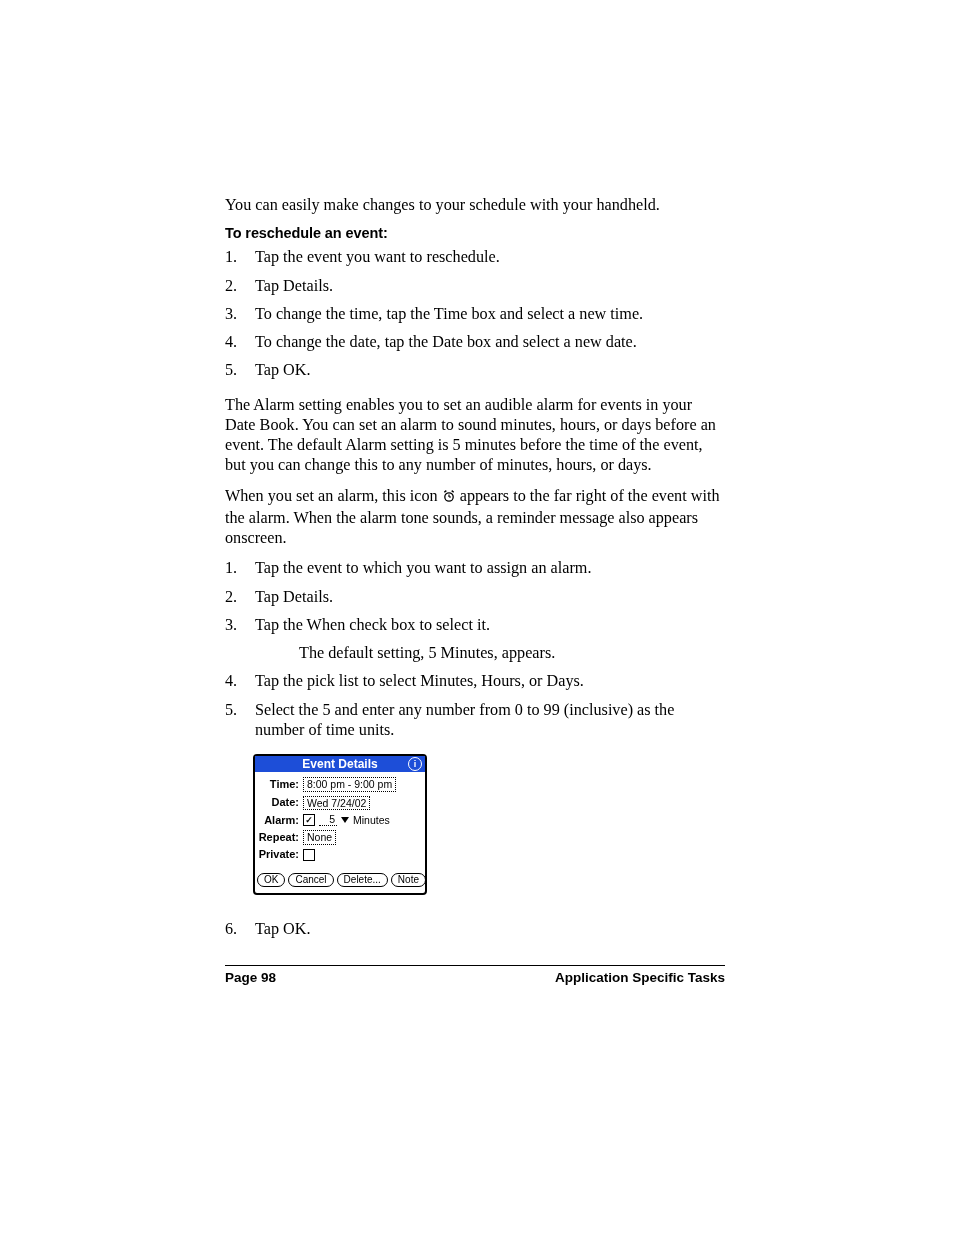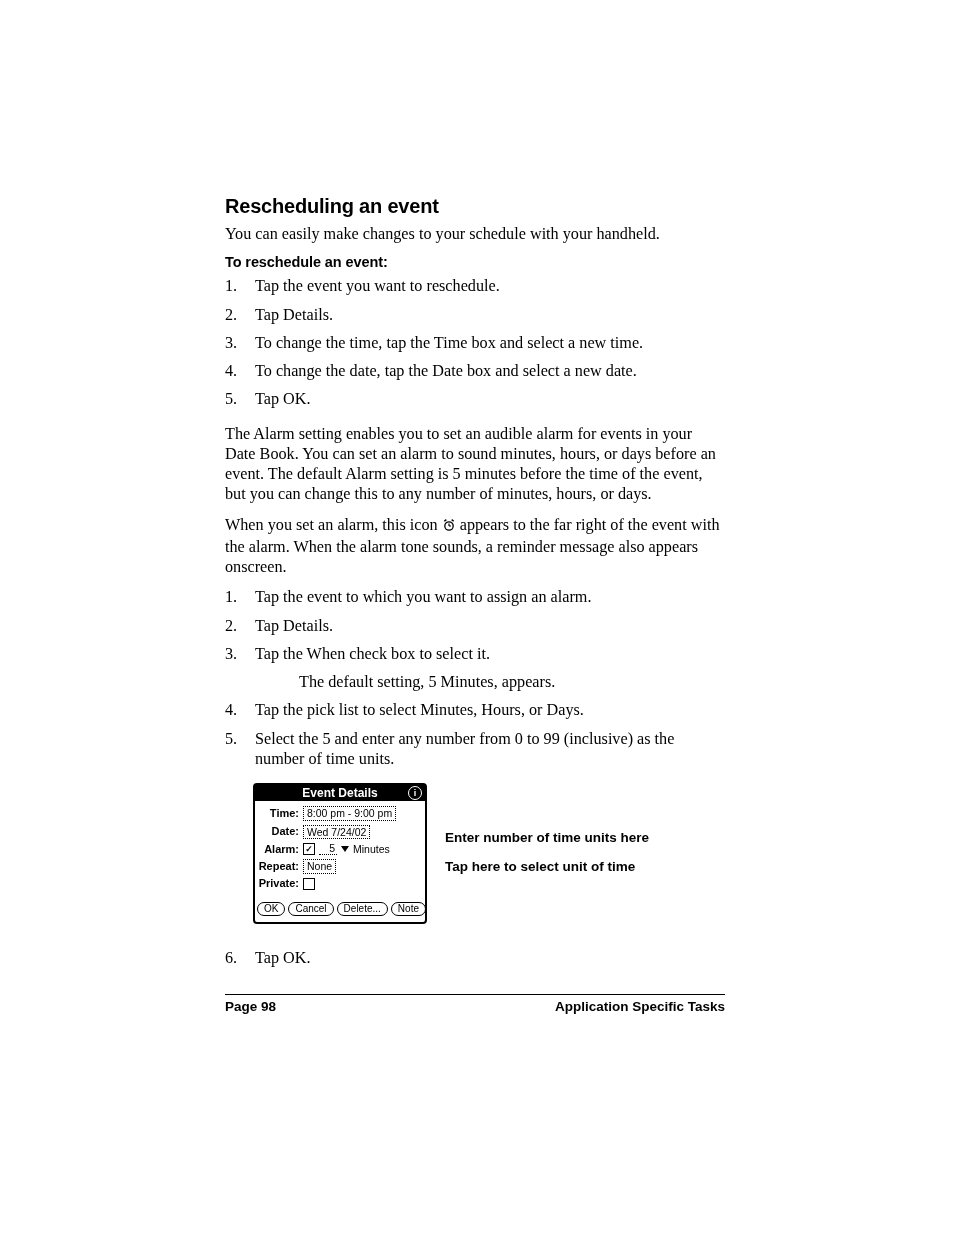--- a/index.html
+++ b/index.html
@@ -181,7 +181,6 @@
 
 <div class="page">
 
-  <h2 class="section-heading h-sans-bold">Rescheduling an event</h2>
   <p class="body-text">You can easily make changes to your schedule with your handheld.</p>
   <h3 class="sub-heading h-sans-bold">To reschedule an event:</h3>
   <ol class="steps">

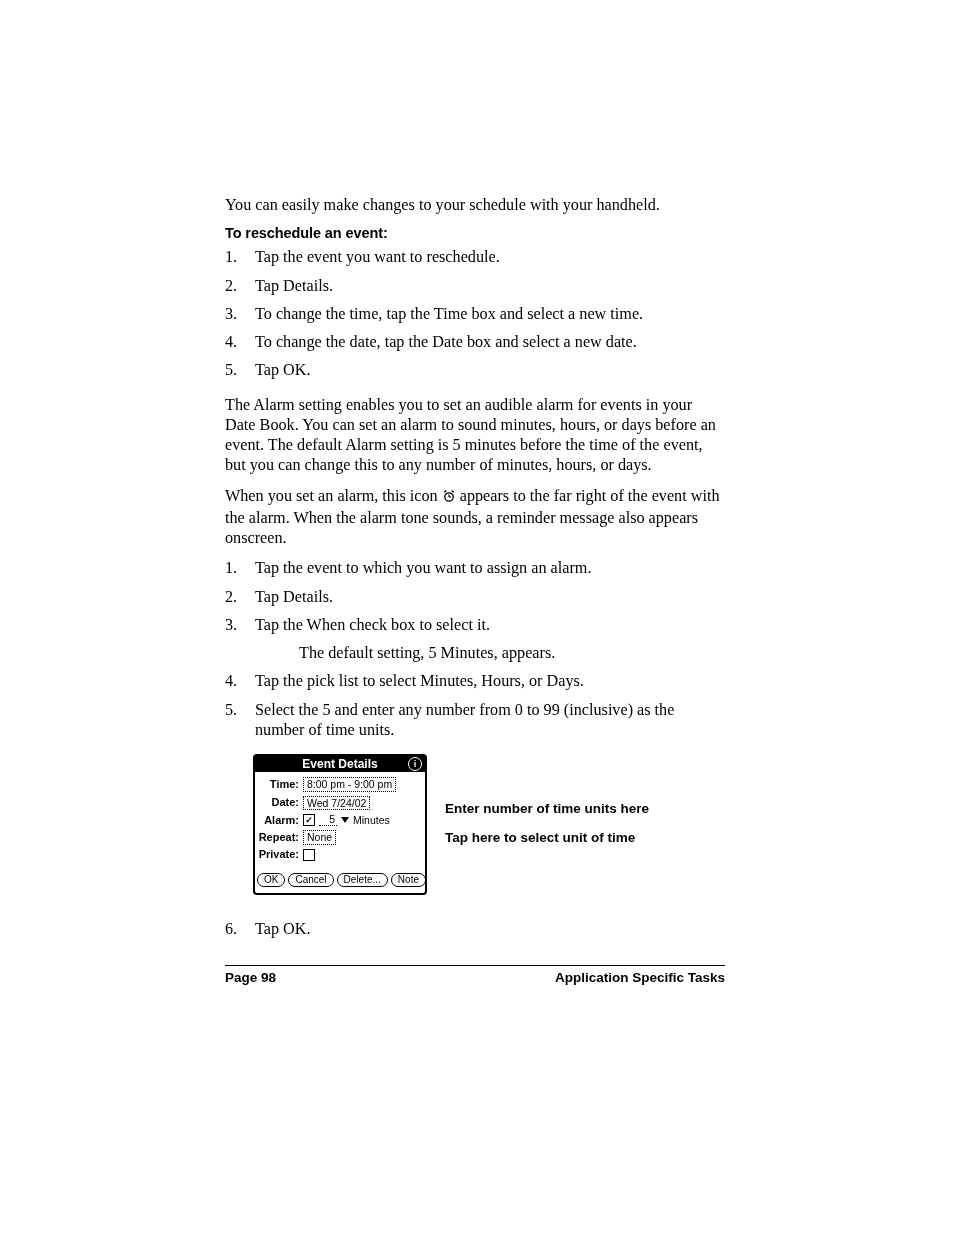--- a/index.html
+++ b/index.html
@@ -78,7 +78,7 @@
     background: #fff;
   }
   .pda-titlebar {
-    background: #000000;
+    background: #1d4ed8;
     color: #fff;
     display: flex;
     align-items: center;

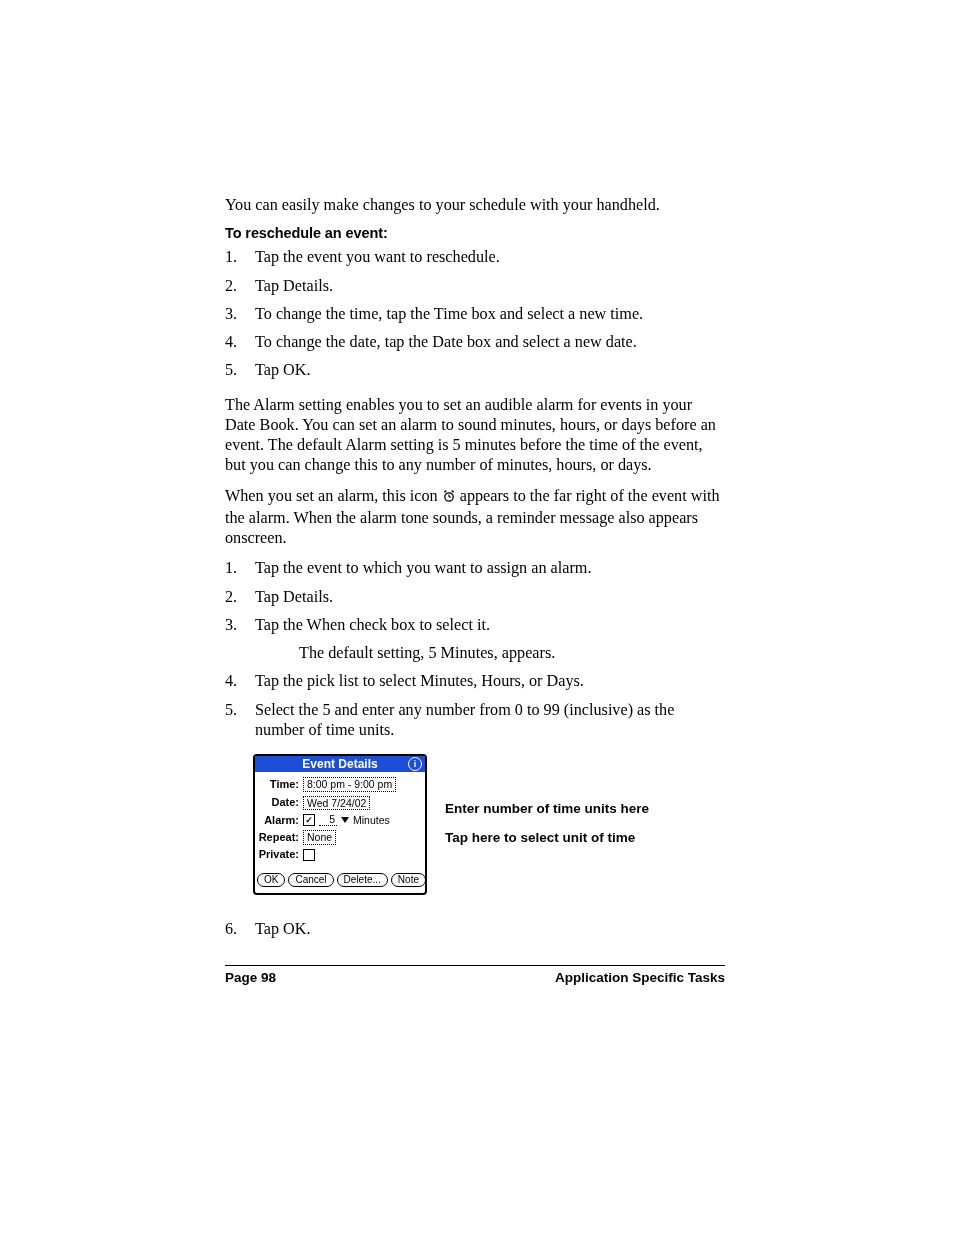--- a/index.html
+++ b/index.html
@@ -257,10 +257,6 @@
         </div>
       </div>
     </div>
-    <div class="callouts">
-      <div>Enter number of time units here</div>
-      <div>Tap here to select unit of time</div>
-    </div>
   </div>
 
   <ol class="steps" start="6" style="counter-reset: step 5; margin-top:24px">

